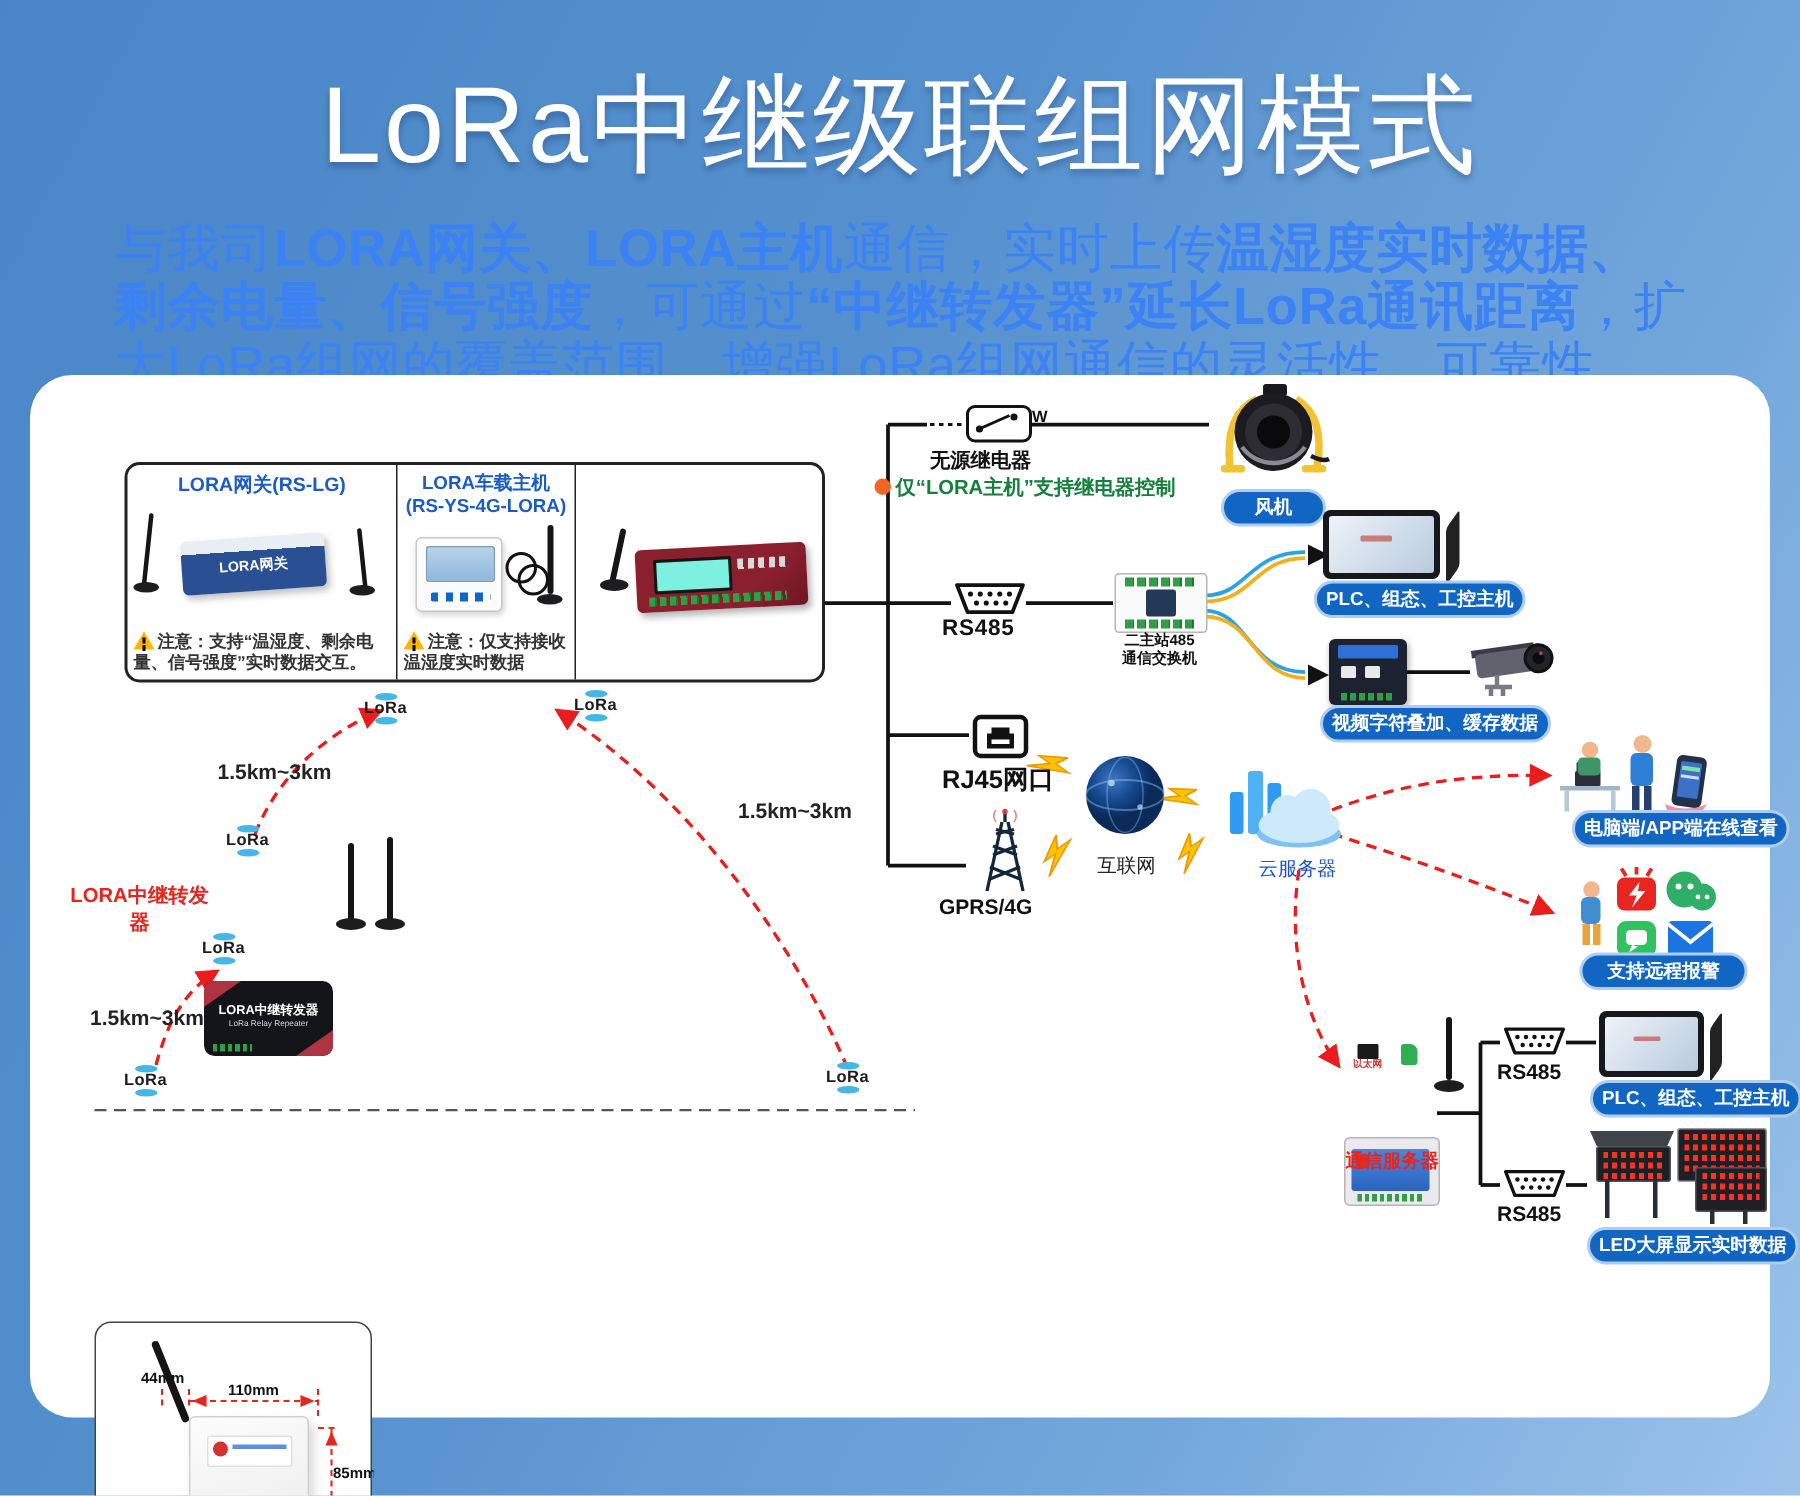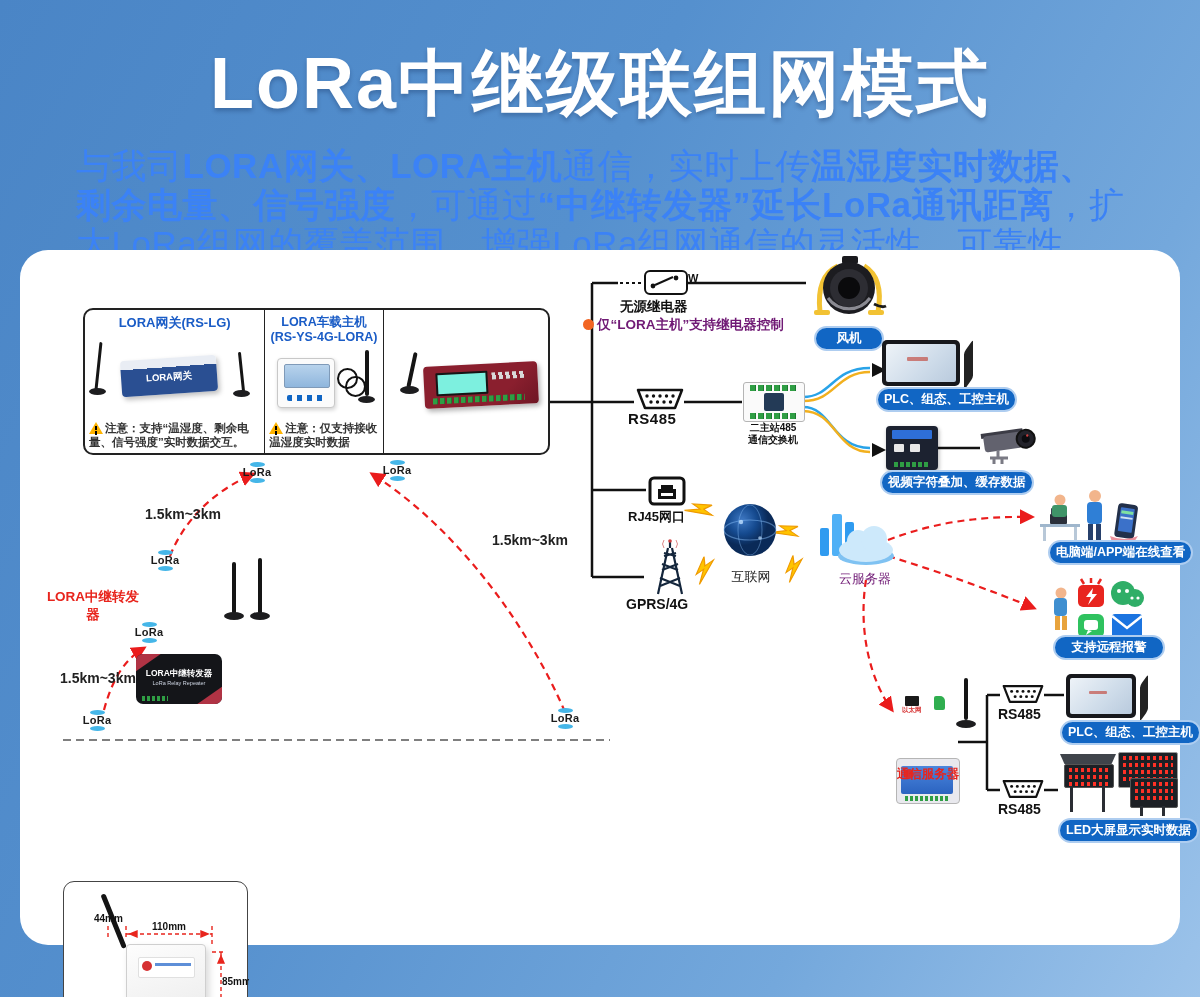--- a/index.html
+++ b/index.html
@@ -8,7 +8,7 @@
        background:linear-gradient(118deg,#4a85c6 0%,#5590ce 40%,#74a8dc 75%,#9cc3ea 100%);}
   .abs{position:absolute;}
   
-  .title{left:0;right:0;top:36px;text-align:center;color:#fff;font-size:72px;font-weight:700;
+  .title{left:0;right:0;top:36px;text-align:center;color:#fff;font-size:72px;font-weight:400;
          letter-spacing:2px;text-shadow:0 3px 4px rgba(0,20,60,.25);}
   .intro{left:76px;width:1052px;top:146px;color:#3b82f6;font-size:35px;line-height:39px;letter-spacing:.5px;}
   .intro .seg{font-weight:normal;}

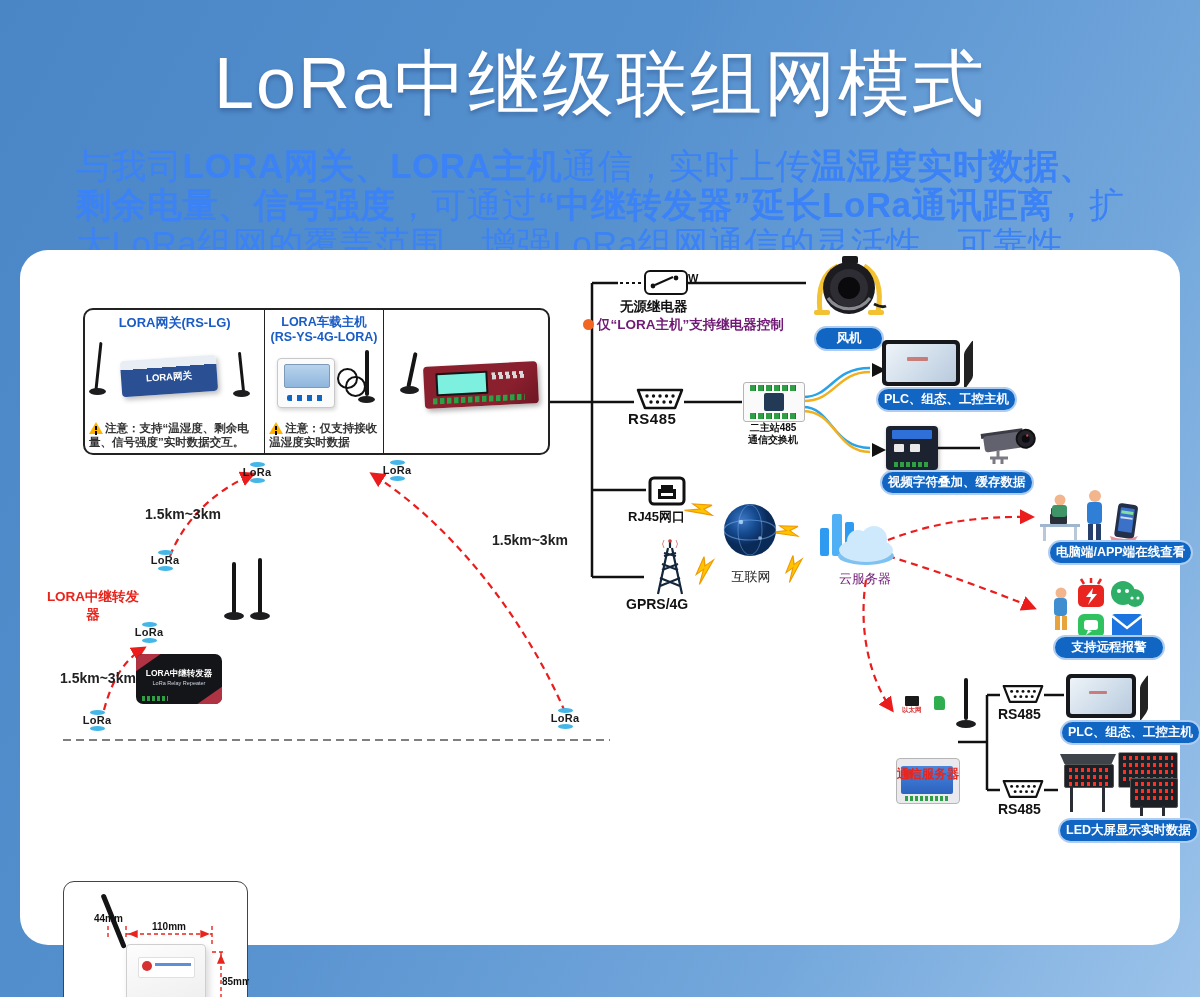--- a/index.html
+++ b/index.html
@@ -35,7 +35,7 @@
   .lora i{display:block;width:15px;height:5px;background:#45b6e8;border-radius:50%;margin:0 auto;}
   .lora span{font-size:11px;font-weight:900;color:#1b1b1b;letter-spacing:.3px;line-height:11px;display:block;}
   .dist{font-weight:bold;font-size:14px;color:#222;white-space:nowrap;}
-  .red{color:#701a75;}
+  .red{color:#15803d;}
   .dot{display:inline-block;width:11px;height:11px;border-radius:50%;background:#f26522;margin-right:3px;vertical-align:-1px;}
   
   .ant{background:#151515;border-radius:2px;}

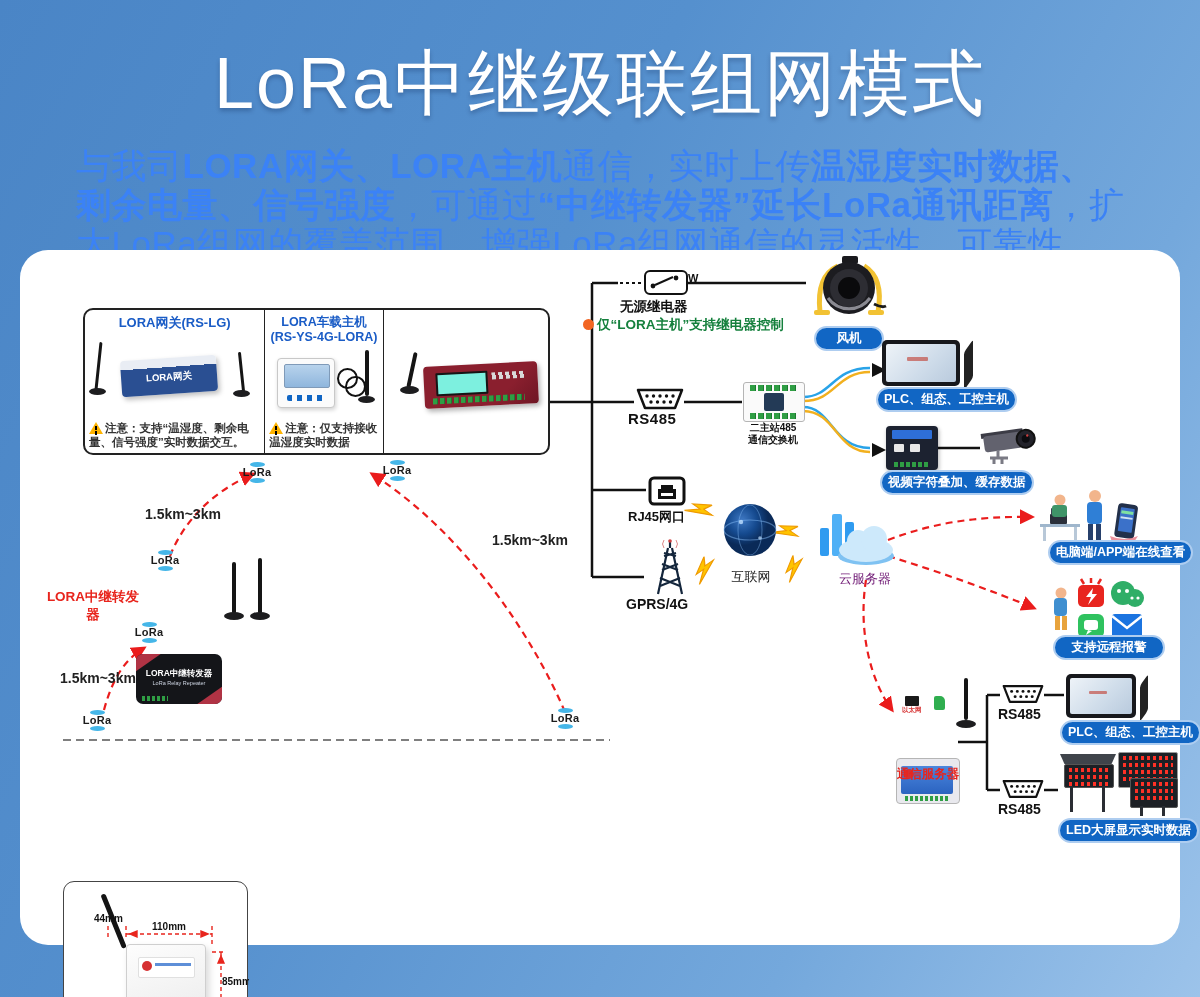--- a/index.html
+++ b/index.html
@@ -325,7 +325,7 @@
         <rect x="13" y="17" width="12" height="3" fill="#fff"></rect>
       </svg>
   </div>
-  <div class="abs blabel" style="left:608px;top:258px;width:78px;font-size:13px">RJ45网口</div>
+  <div class="abs blabel" style="left:608px;top:258px;width:78px;font-size:17px">RJ45网口</div>
   <div class="abs" style="left:626px;top:288px">
     <svg width="48" height="58" viewBox="0 0 48 58">
         <g stroke="#14263c" stroke-width="2.2" fill="none">

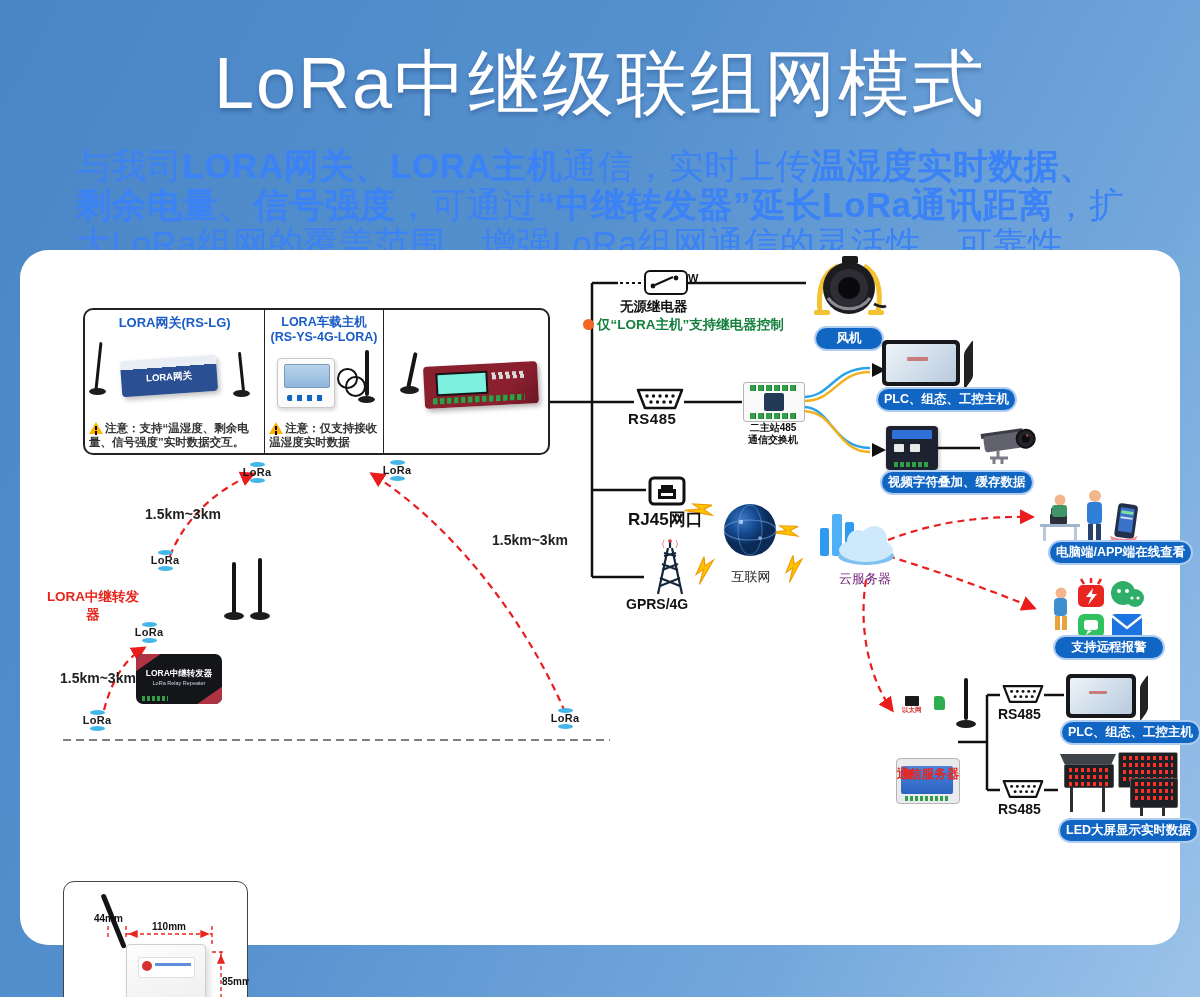--- a/index.html
+++ b/index.html
@@ -339,7 +339,7 @@
   </div>
   <div class="abs blabel" style="left:606px;top:346px;width:86px;font-size:14px">GPRS/4G</div>
   <div class="abs" style="left:708px;top:318px;width:46px;text-align:center;font-size:13px;color:#222">互联网</div>
-  <div class="abs" style="left:812px;top:320px;width:66px;text-align:center;font-size:13px;color:#701a75">云服务器</div>
+  <div class="abs" style="left:812px;top:320px;width:66px;text-align:center;font-size:13px;color:#1d4ed8">云服务器</div>
 
   <div class="abs" style="left:1018px;top:238px">
     <svg width="104" height="56" viewBox="0 0 104 56">

